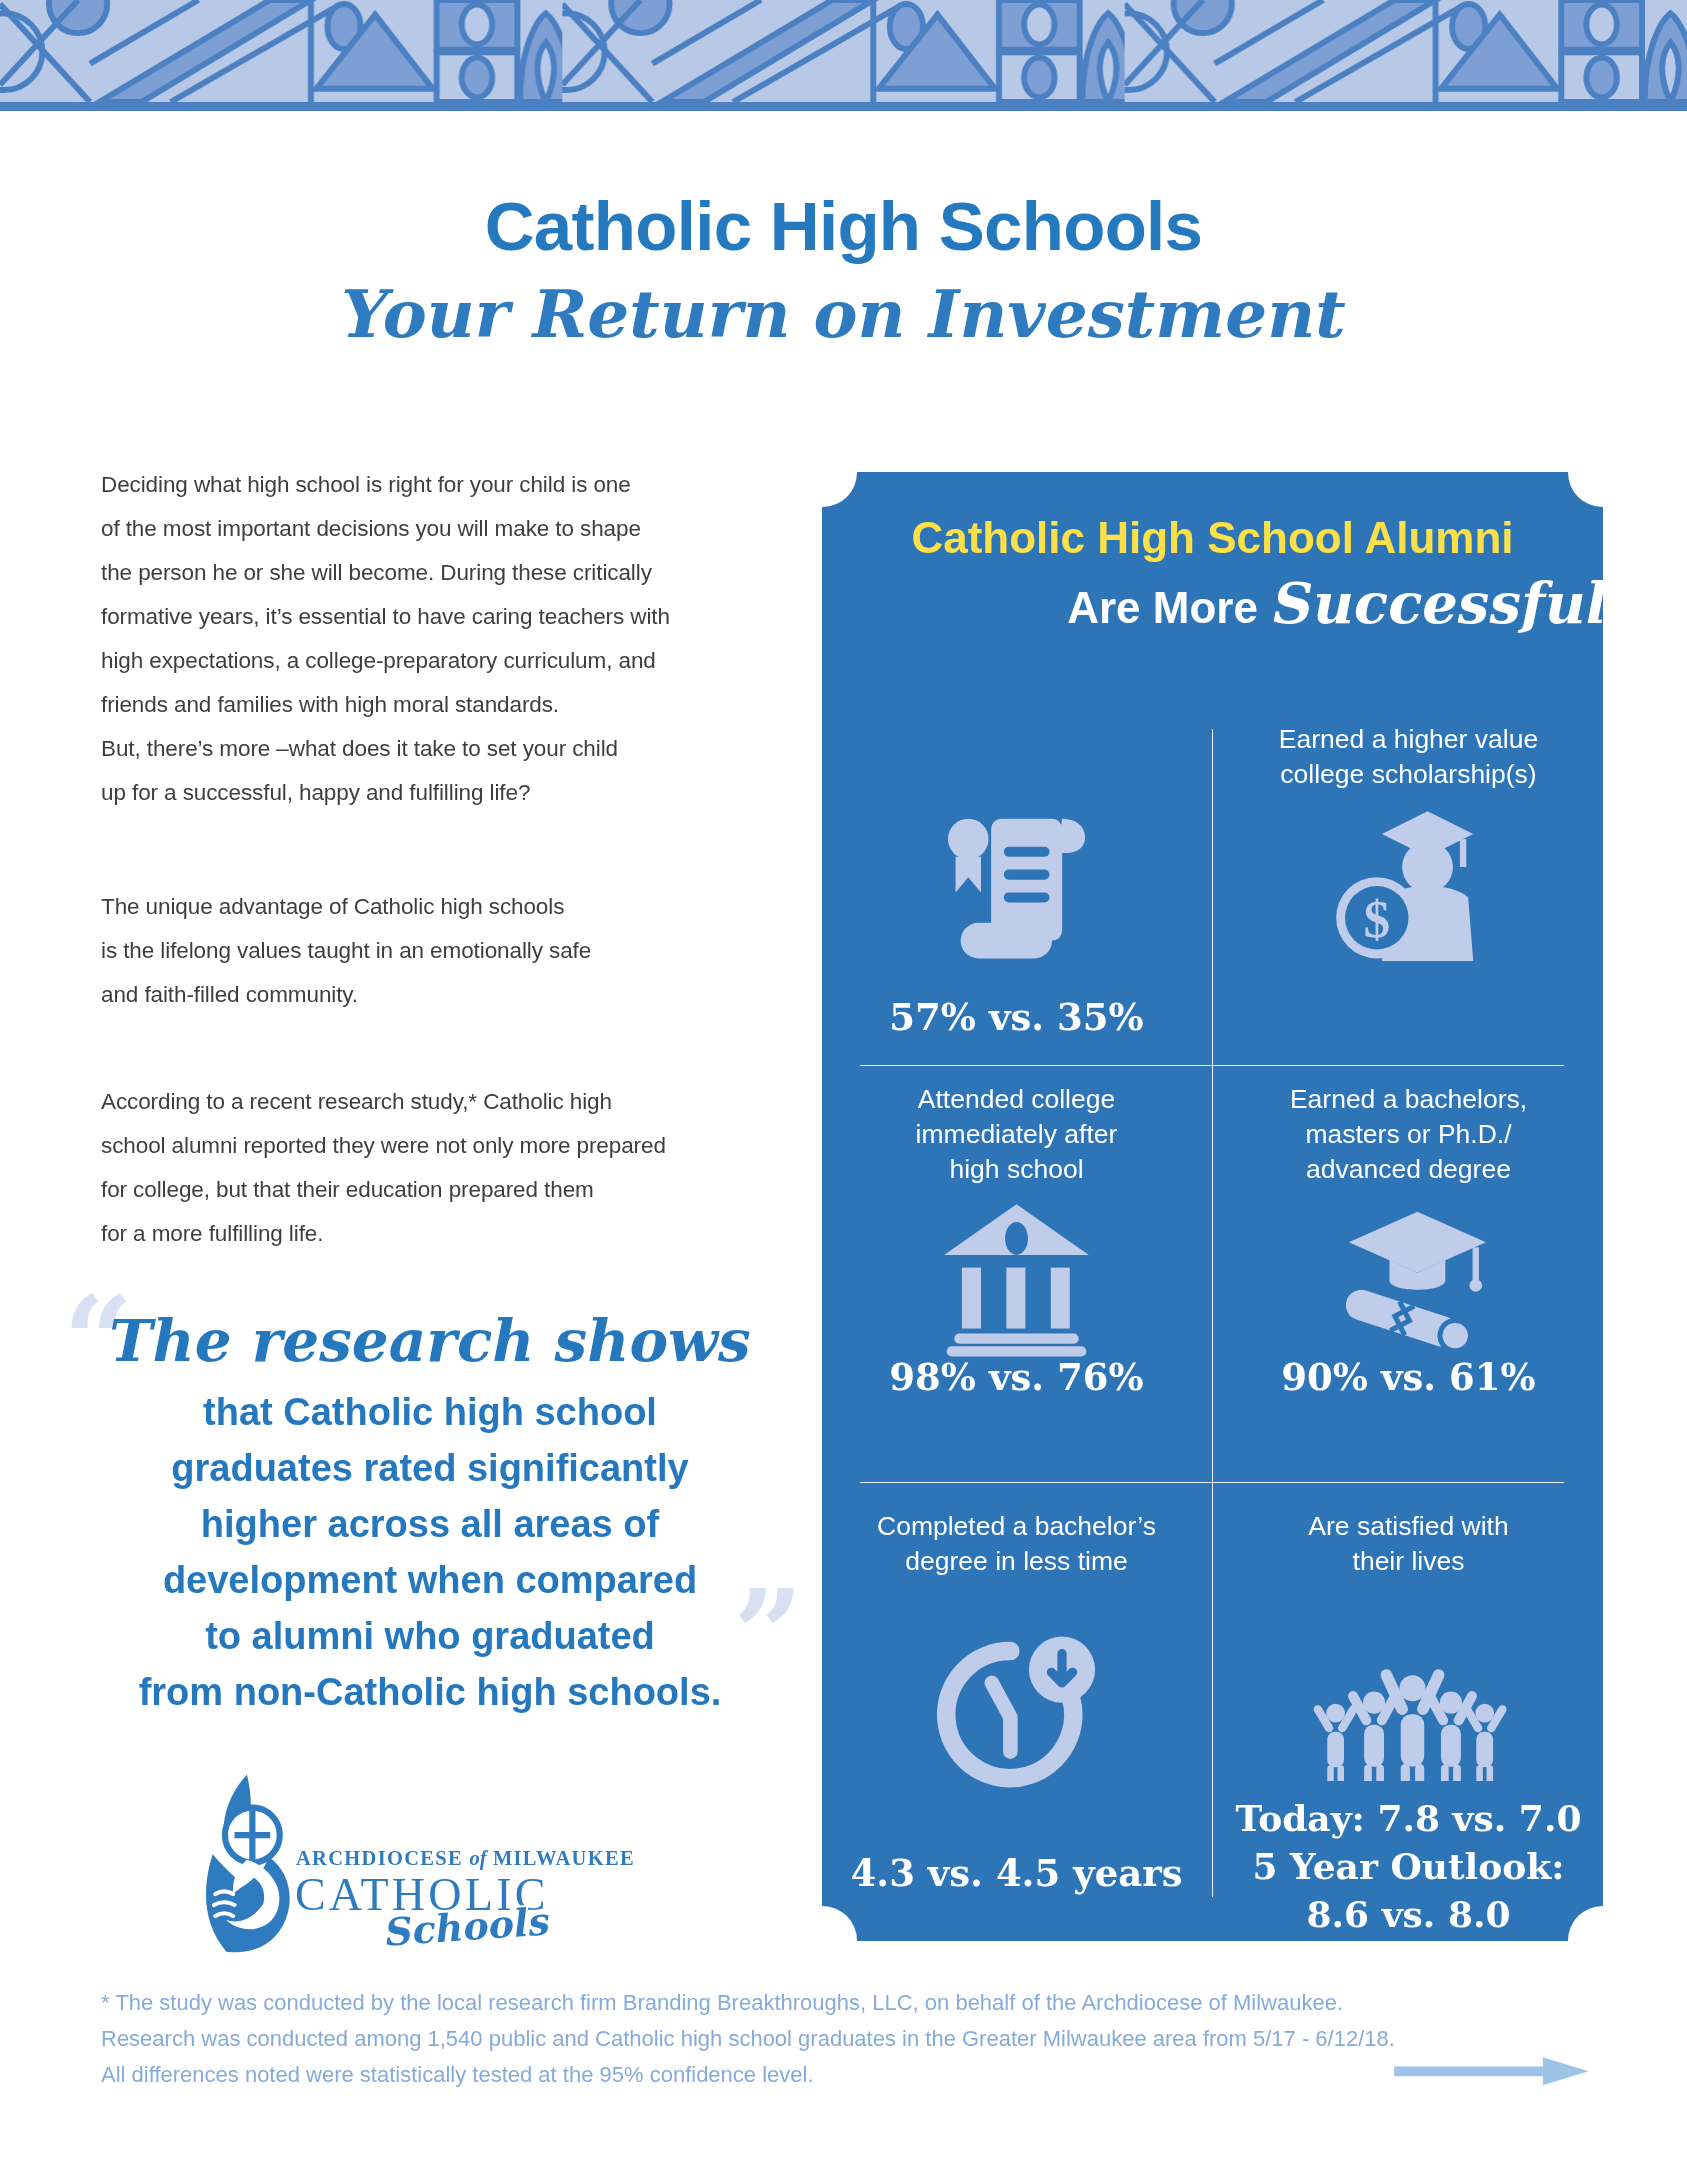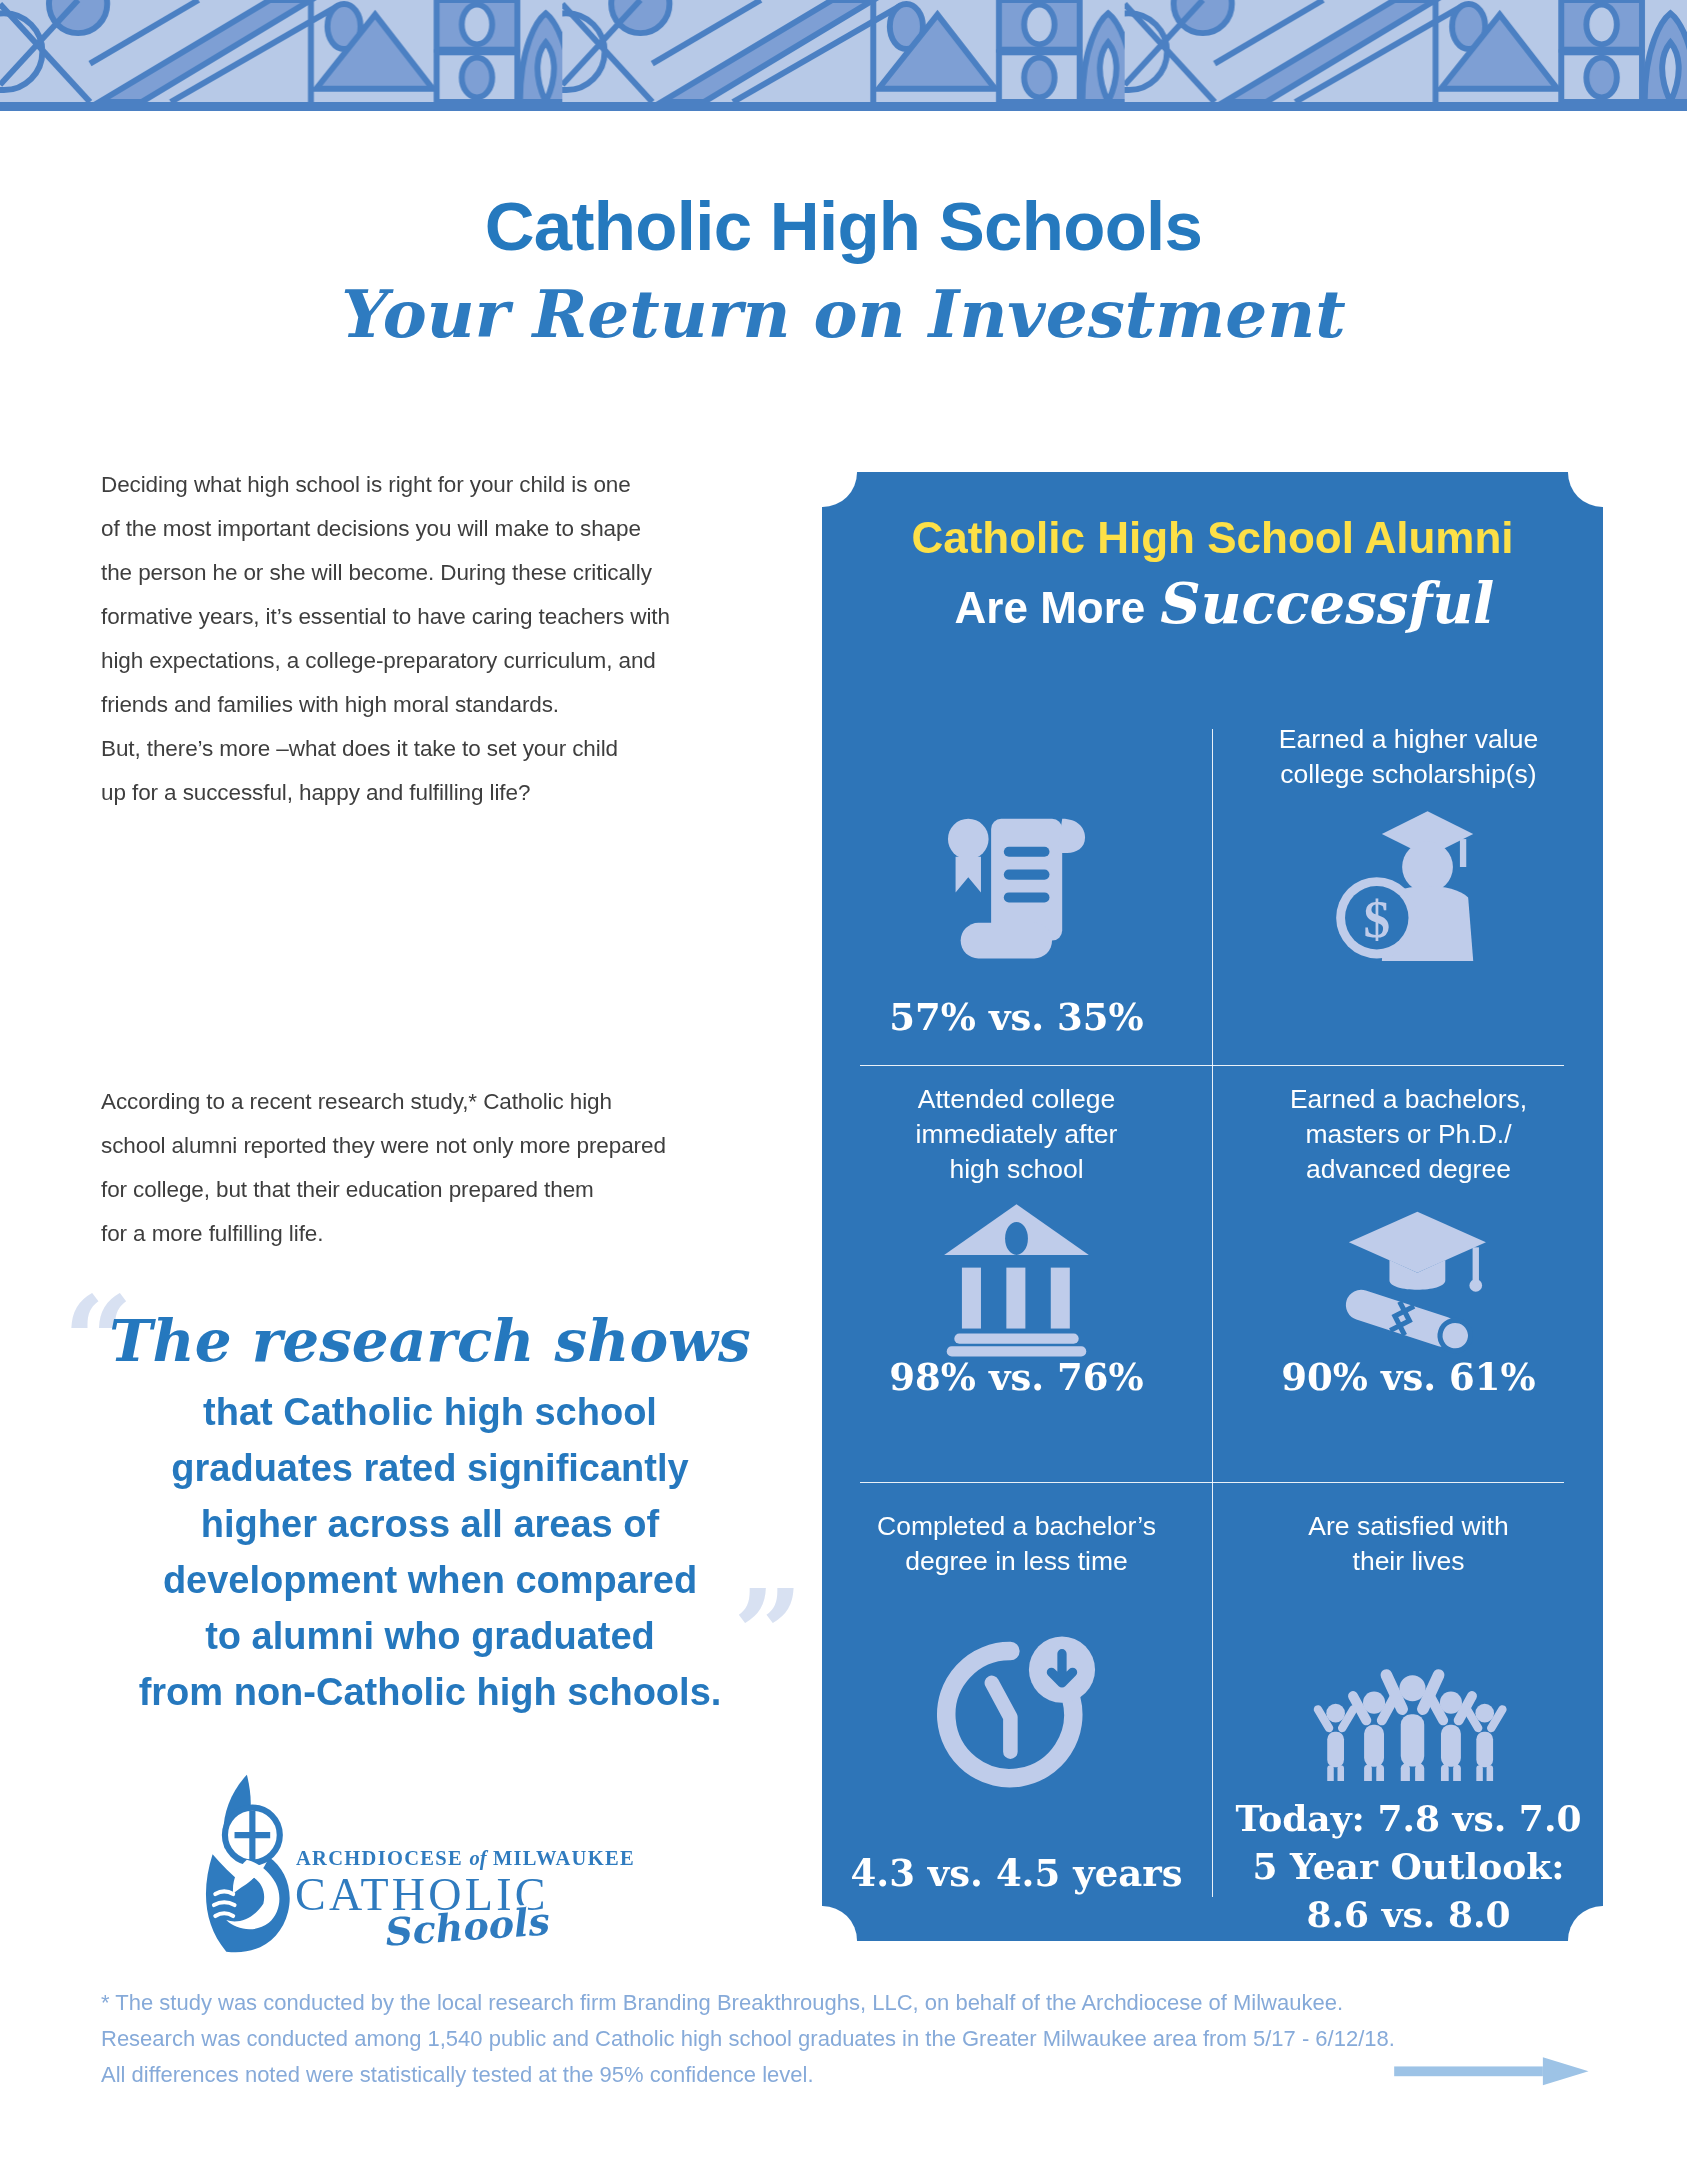--- a/index.html
+++ b/index.html
@@ -56,7 +56,7 @@
 
   .panel-title1{position:absolute;left:0;top:41px;width:100%;text-align:center;
            font-size:44px;font-weight:700;color:#fde047;}
-  .panel-title2{position:absolute;left:12px;top:98px;width:100%;text-align:center;color:#fff;}
+  .panel-title2{position:absolute;left:4px;top:98px;width:100%;text-align:right;color:#fff;}
   .panel-title2 .plain{font-size:44px;font-weight:700;vertical-align:baseline;}
   .panel-title2 .script{font-family:"DejaVu Serif",serif;font-style:italic;font-weight:700;
            font-size:56px;margin-left:12px;}

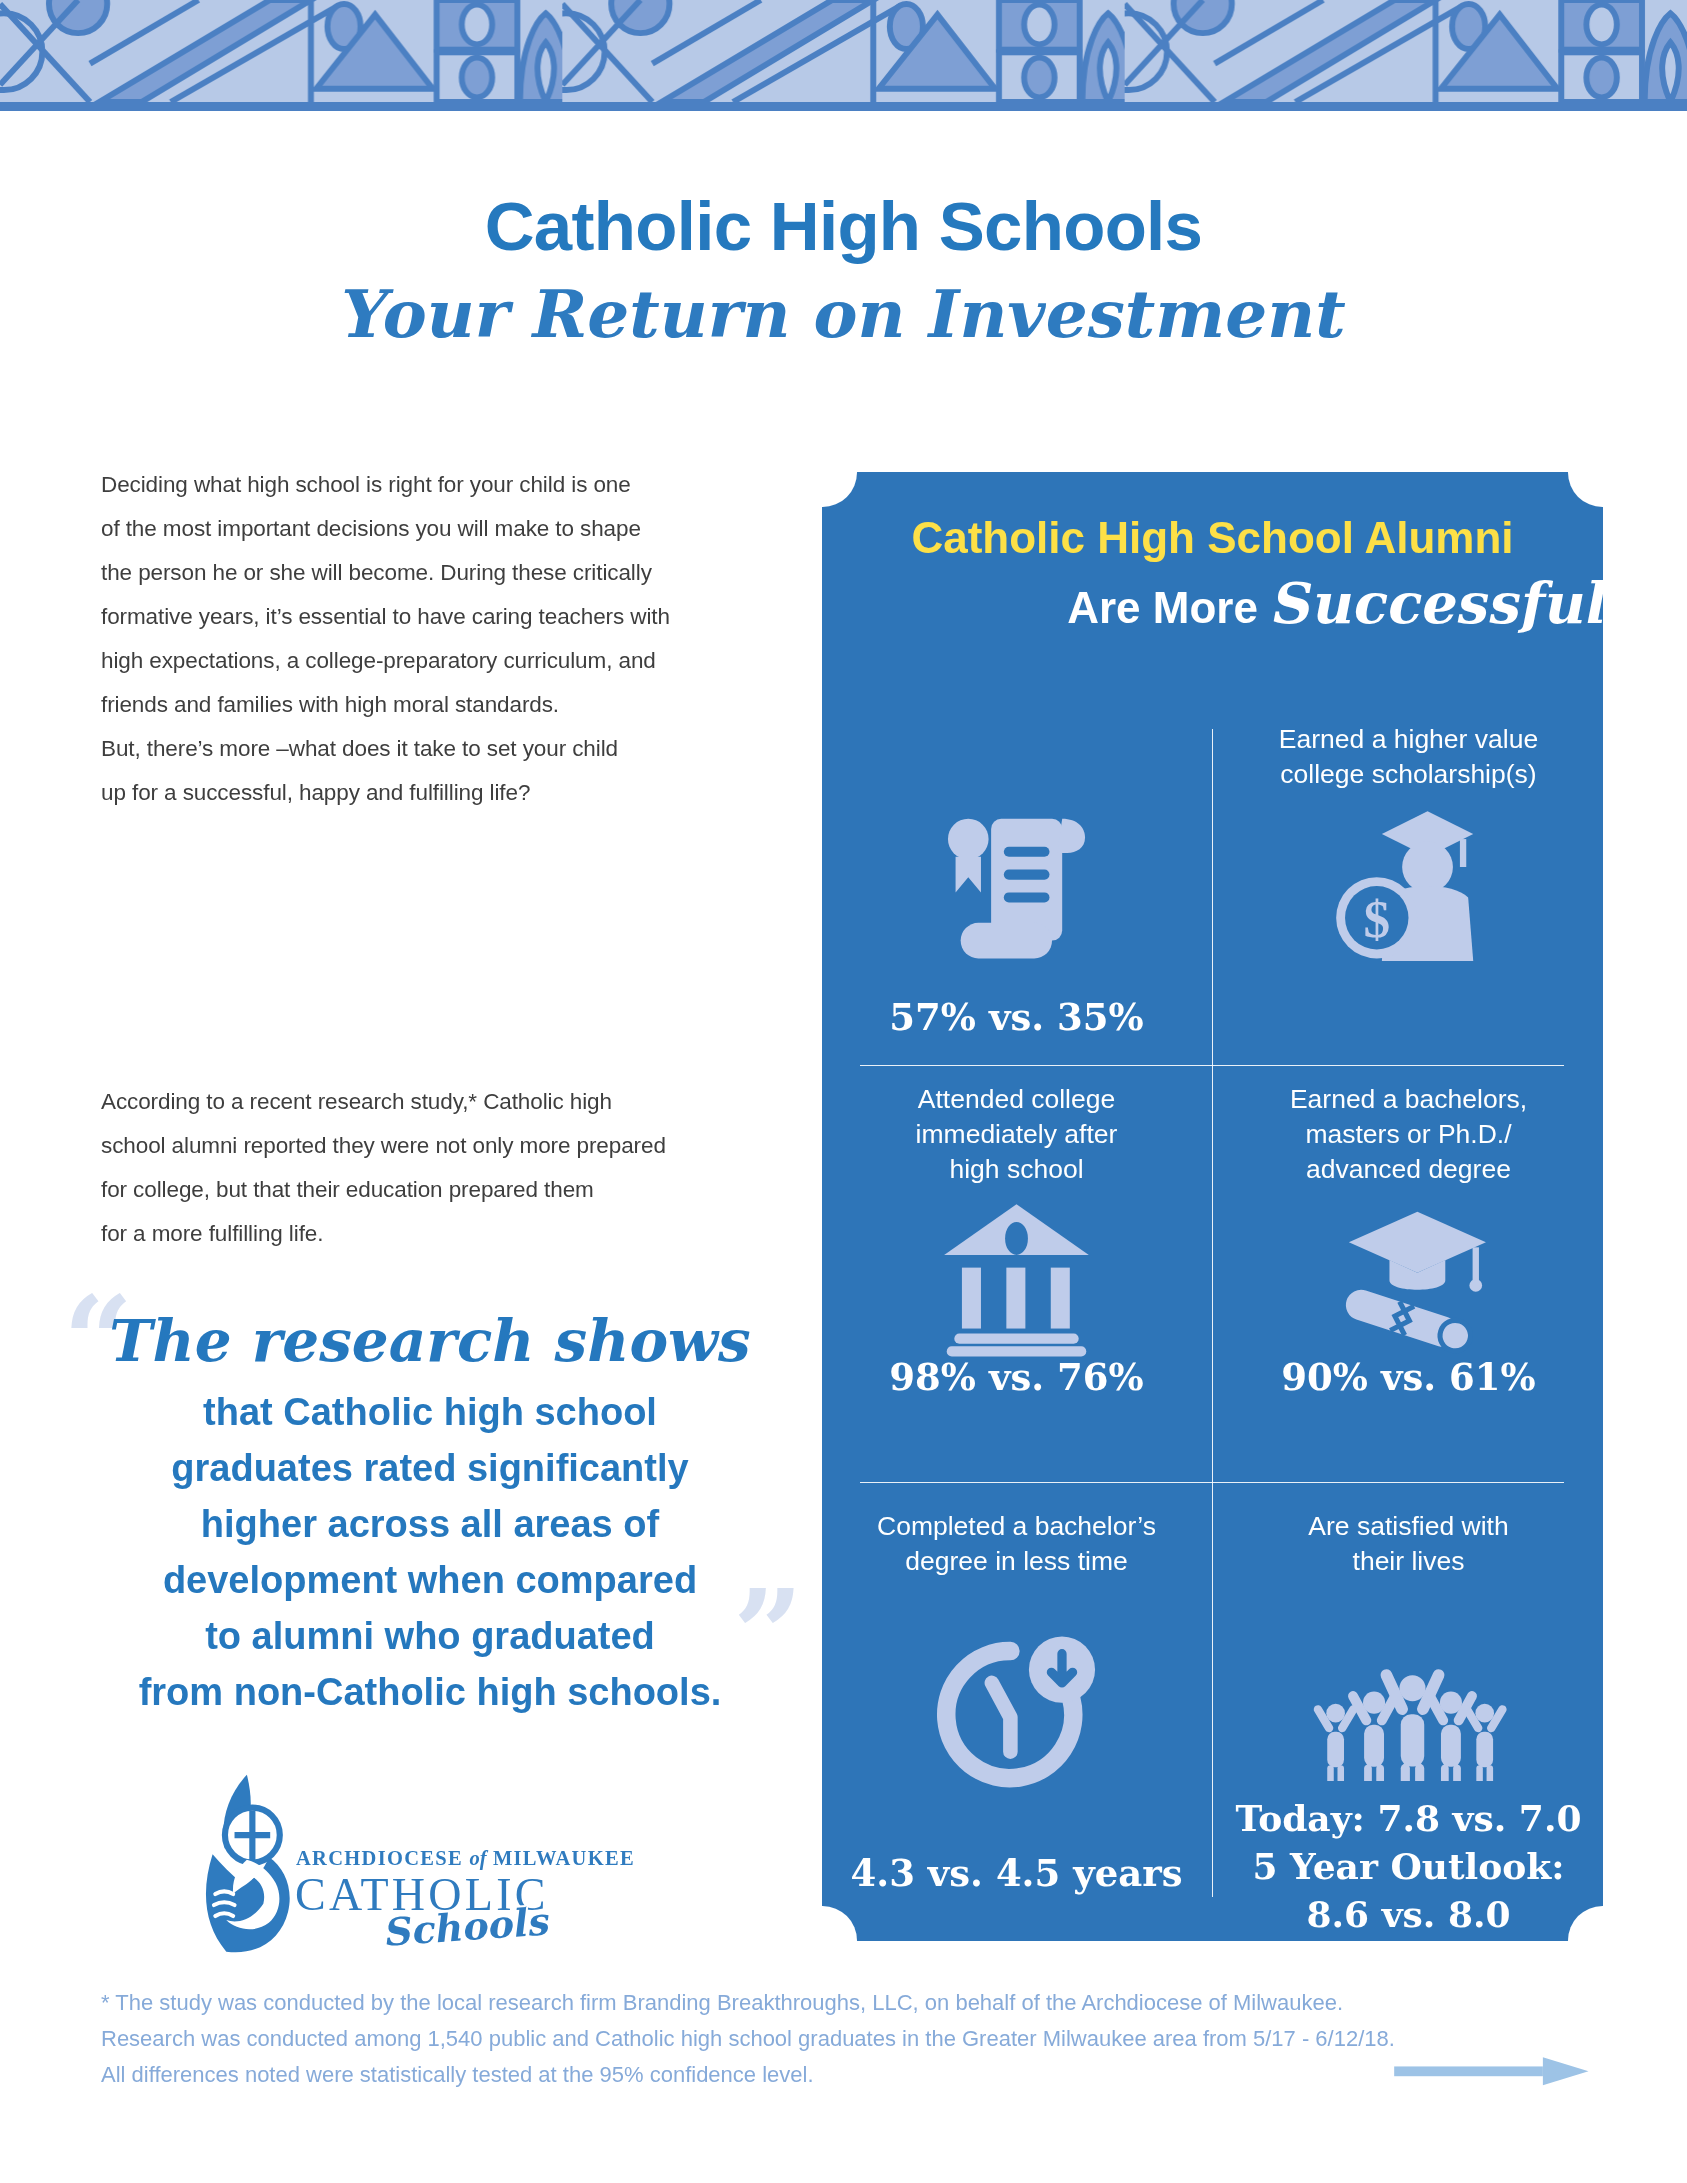--- a/index.html
+++ b/index.html
@@ -120,6 +120,9 @@
 friends and families with high moral standards.
 But, there’s more –what does it take to set your child
 up for a successful, happy and fulfilling life?</div>
+  <div class="intro-p p2 pre">The unique advantage of Catholic high schools
+is the lifelong values taught in an emotionally safe
+and faith-filled community.</div>
   <div class="intro-p p3 pre">According to a recent research study,* Catholic high
 school alumni reported they were not only more prepared
 for college, but that their education prepared them

